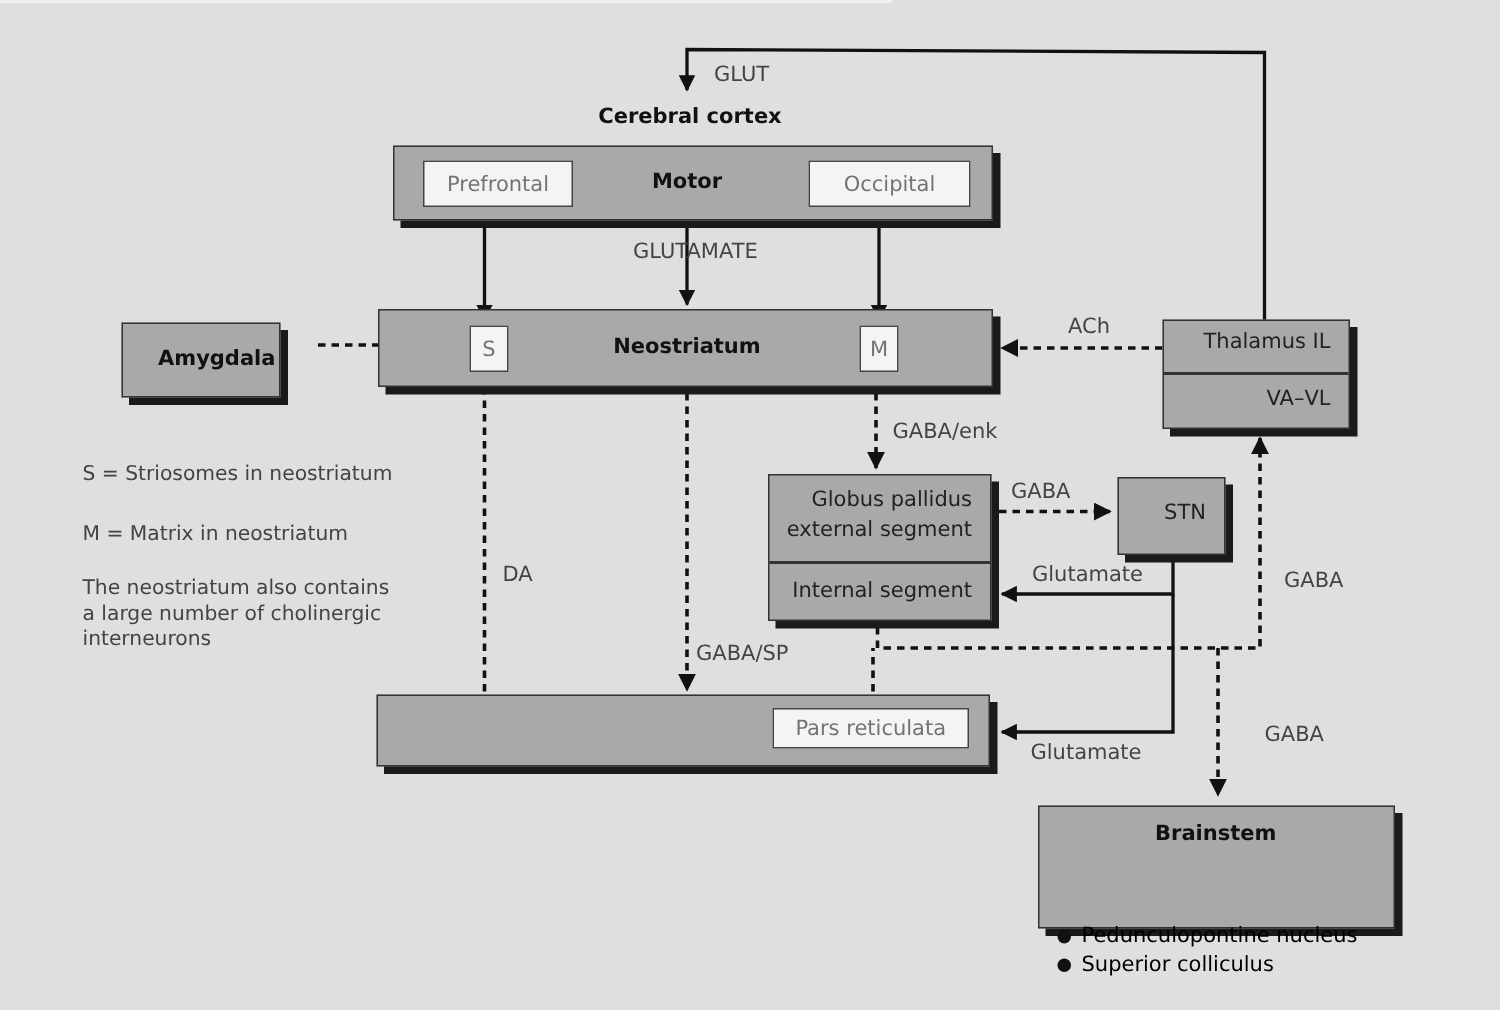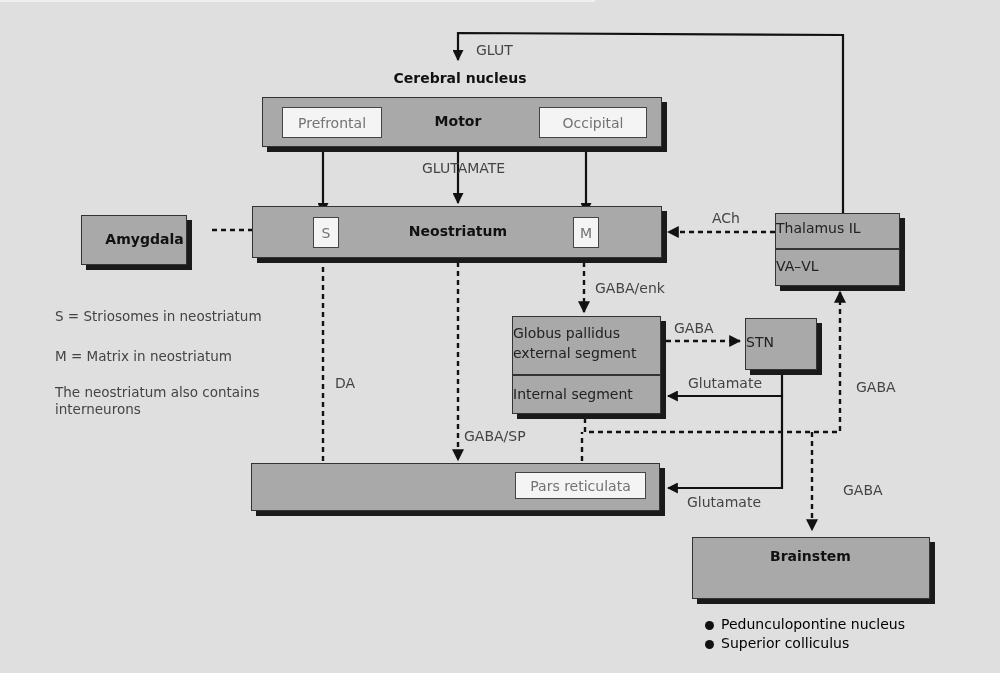--- a/index.html
+++ b/index.html
@@ -65,7 +65,7 @@
 </svg>
 
 <div class="lbl" style="left:476px;top:42px;">GLUT</div>
-<div class="bold" style="left:370px;top:70px;width:180px;">Cerebral nucleus</div>
+<div class="bold" style="left:370px;top:70px;width:180px;">Cerebral cortex</div>
 <div class="lbl" style="left:422px;top:160px;">GLUTAMATE</div>
 <div class="lbl" style="left:712px;top:210px;">ACh</div>
 <div class="lbl" style="left:595px;top:280px;">GABA/enk</div>

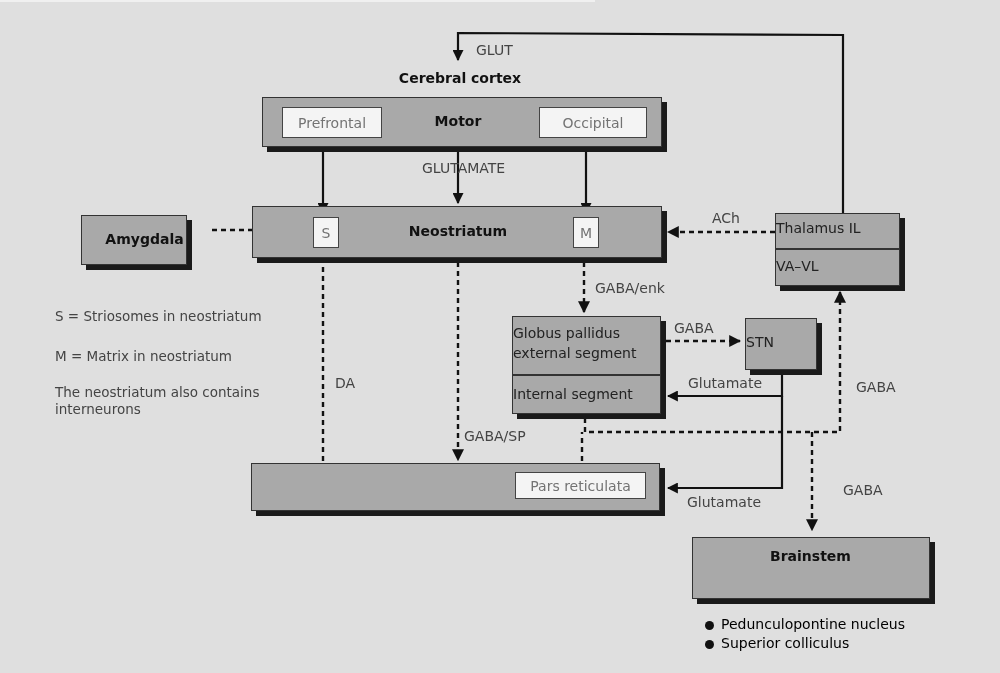--- a/index.html
+++ b/index.html
@@ -15,7 +15,7 @@
   .lbl { position: absolute; font-size: 14px; color: #444; white-space: nowrap; }
   .note { position: absolute; font-size: 13.5px; color: #444; line-height: 17px; }
   .divider { position: absolute; left: 0; right: 0; height: 1.5px; background: #333; }
-  .seg { position: absolute; left: 0; right: 12px; text-align: left; font-size: 14px; color: #222; }
+  .seg { position: absolute; left: 0; right: 12px; text-align: right; font-size: 14px; color: #222; }
   .bullet { display: inline-block; width: 9px; height: 9px; background: #111; border-radius: 50%; margin-right: 7px; vertical-align: middle; }
 </style>
 </head>

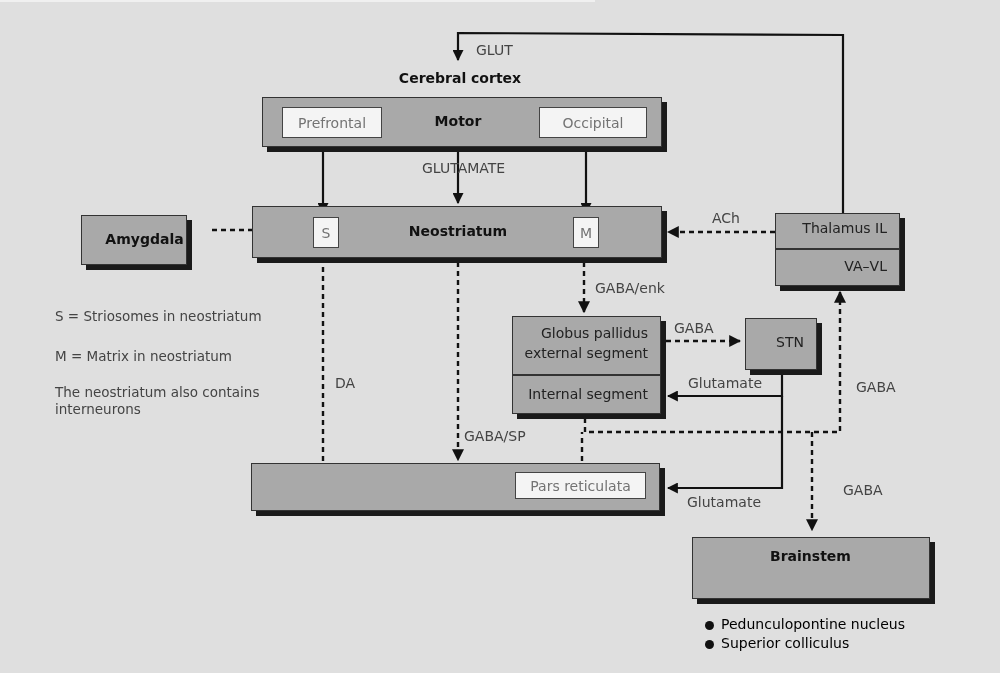--- a/index.html
+++ b/index.html
@@ -128,6 +128,7 @@
 <div class="note" style="left:55px;top:348px;">M  = Matrix in neostriatum</div>
 <div class="note" style="left:55px;top:384px;">
   <div>The neostriatum also contains</div>
+  <div>a large number of cholinergic</div>
   <div>interneurons</div>
 </div>
 

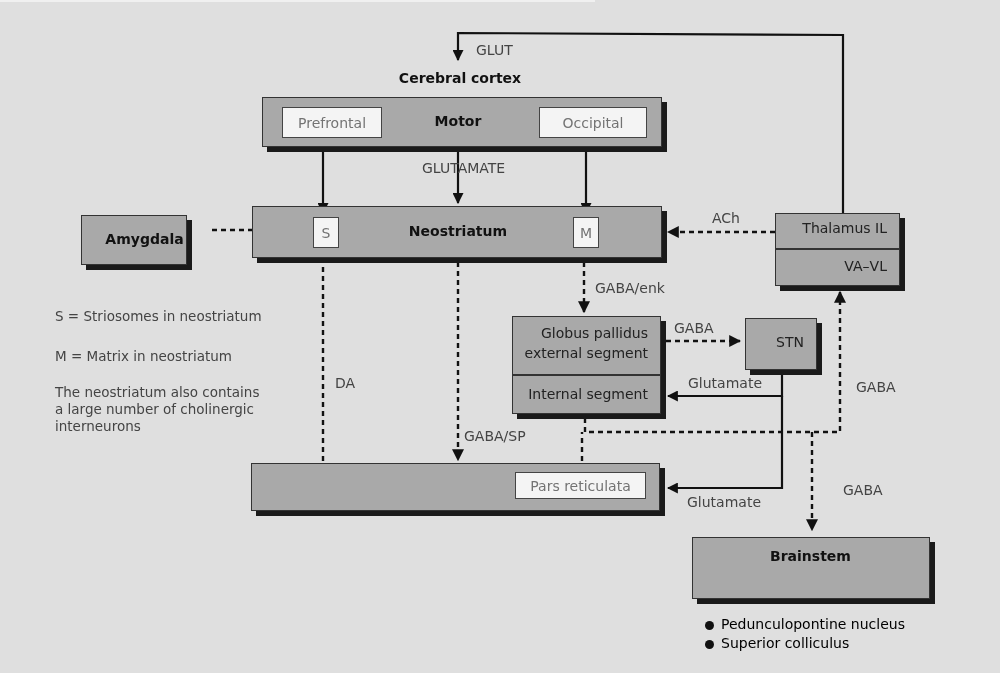--- a/index.html
+++ b/index.html
@@ -116,7 +116,7 @@
   <div class="inner" style="left:263px;top:8px;width:131px;height:27px;">Pars reticulata</div>
 </div>
 
-<div class="box" style="left:692px;top:537px;width:238px;height:62px;">
+<div class="box" style="left:692px;top:537px;width:238px;height:82px;">
   <div class="bold" style="left:0;top:10px;width:235px;">Brainstem</div>
   <div style="position:absolute;left:12px;top:33px;font-size:14px;line-height:19px;color:#000000;margin-top:44px;">
     <div><span class="bullet"></span><span>Pedunculopontine nucleus</span></div>

